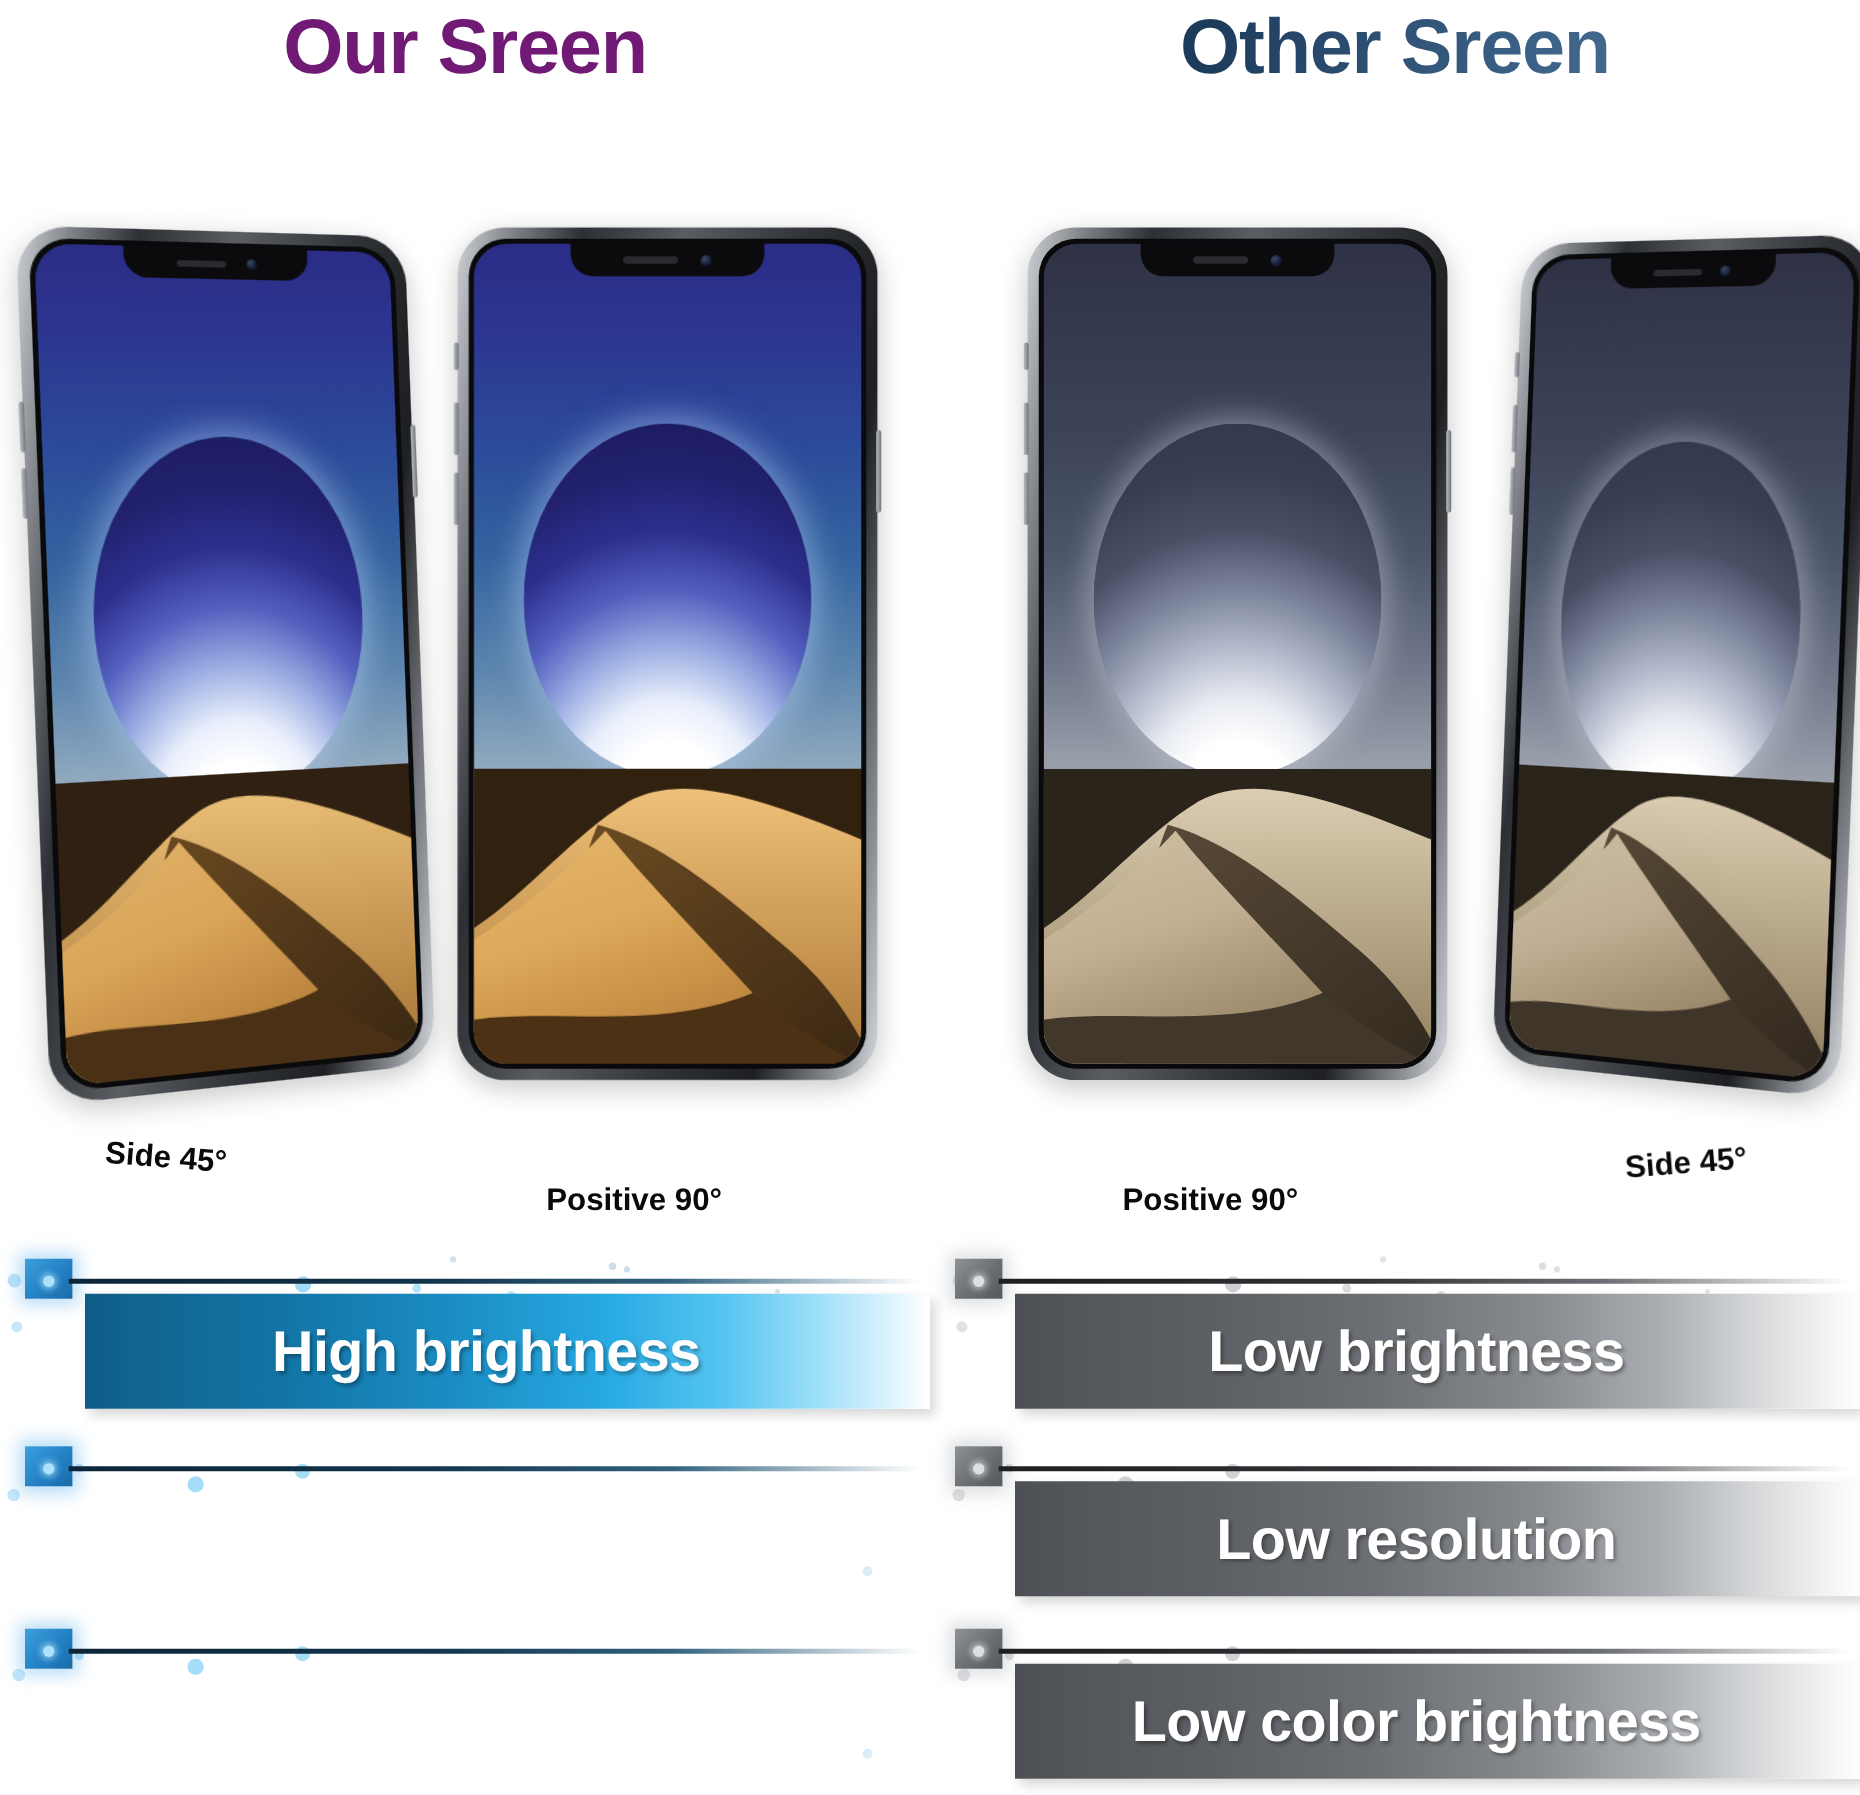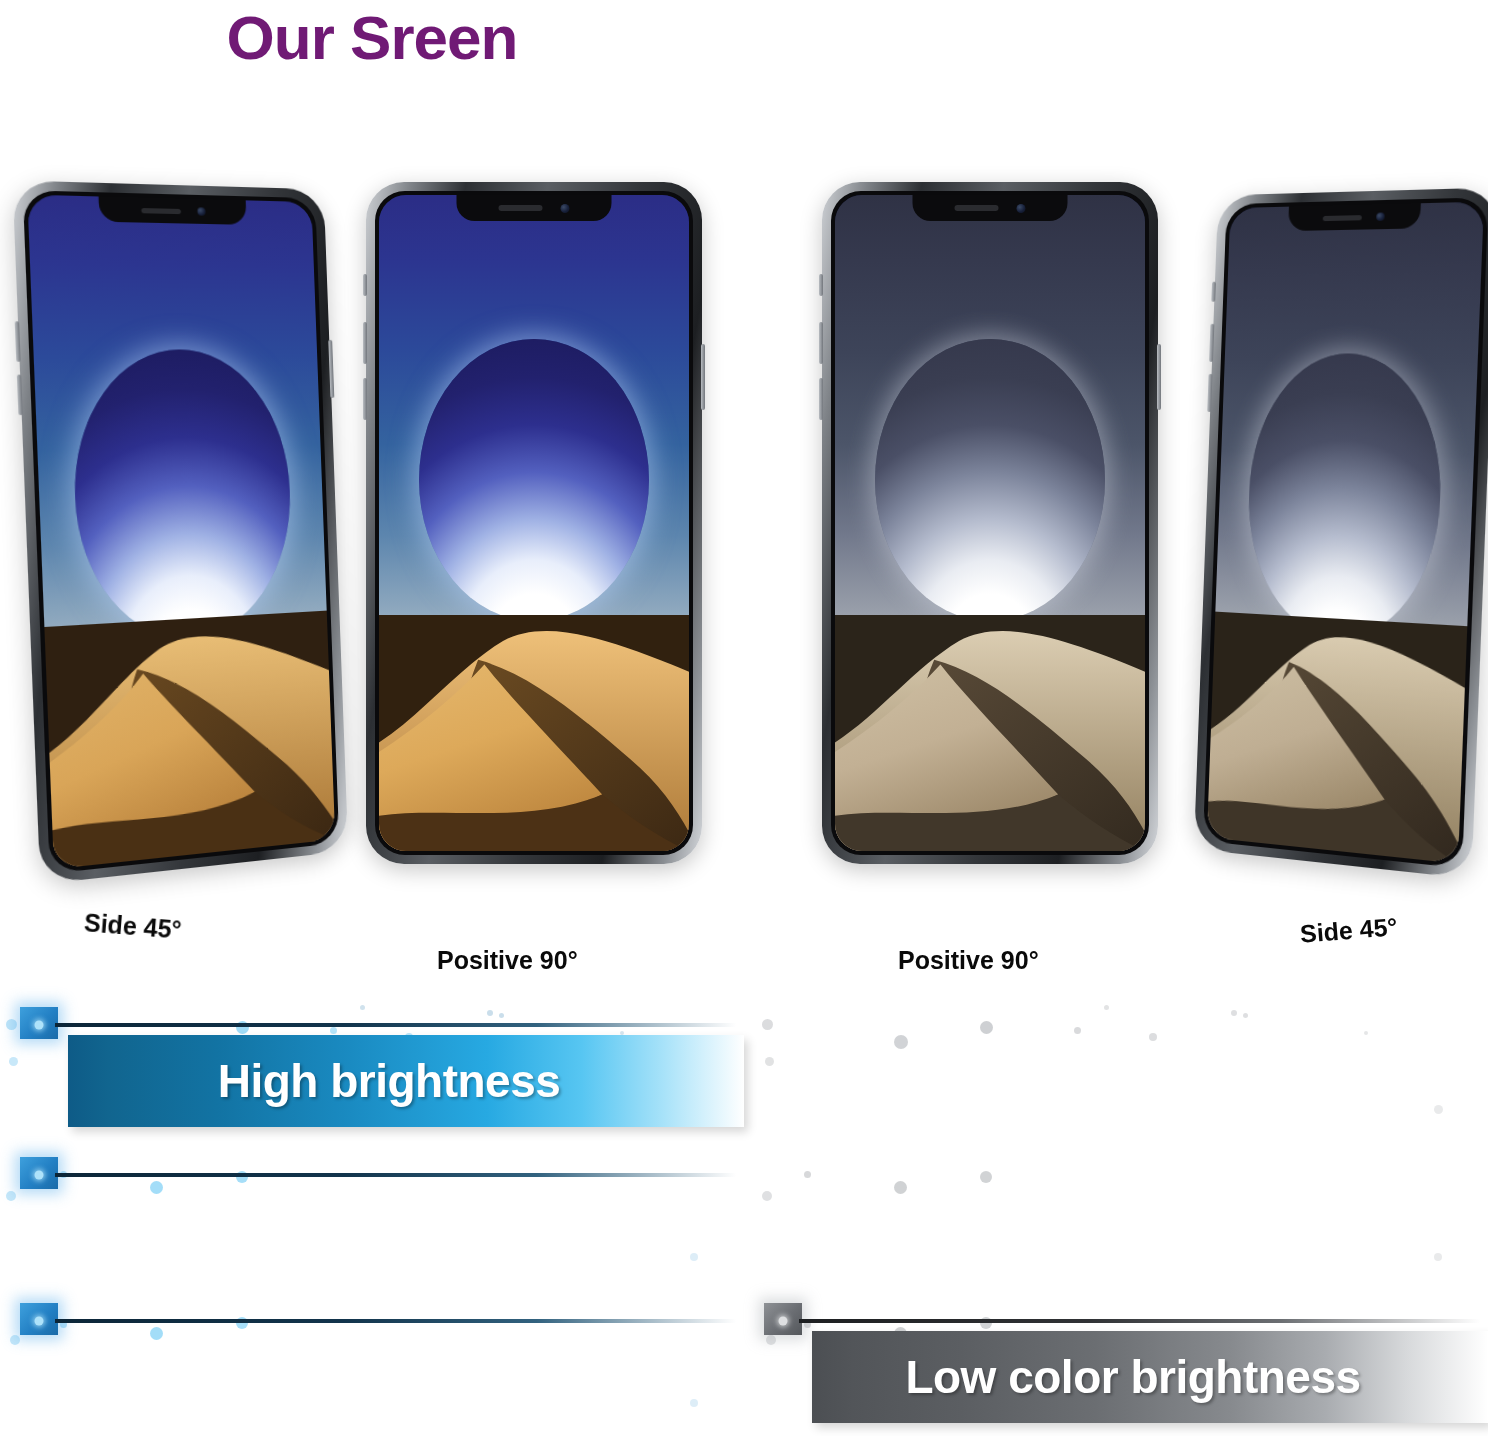--- a/index.html
+++ b/index.html
@@ -174,6 +174,7 @@
 
 <div class="titles">
   <div class="title" id="title-ours">Our Sreen</div>
+  <div class="title" id="title-other">Other Sreen</div>
 </div>
 
 <div class="phone-stage">

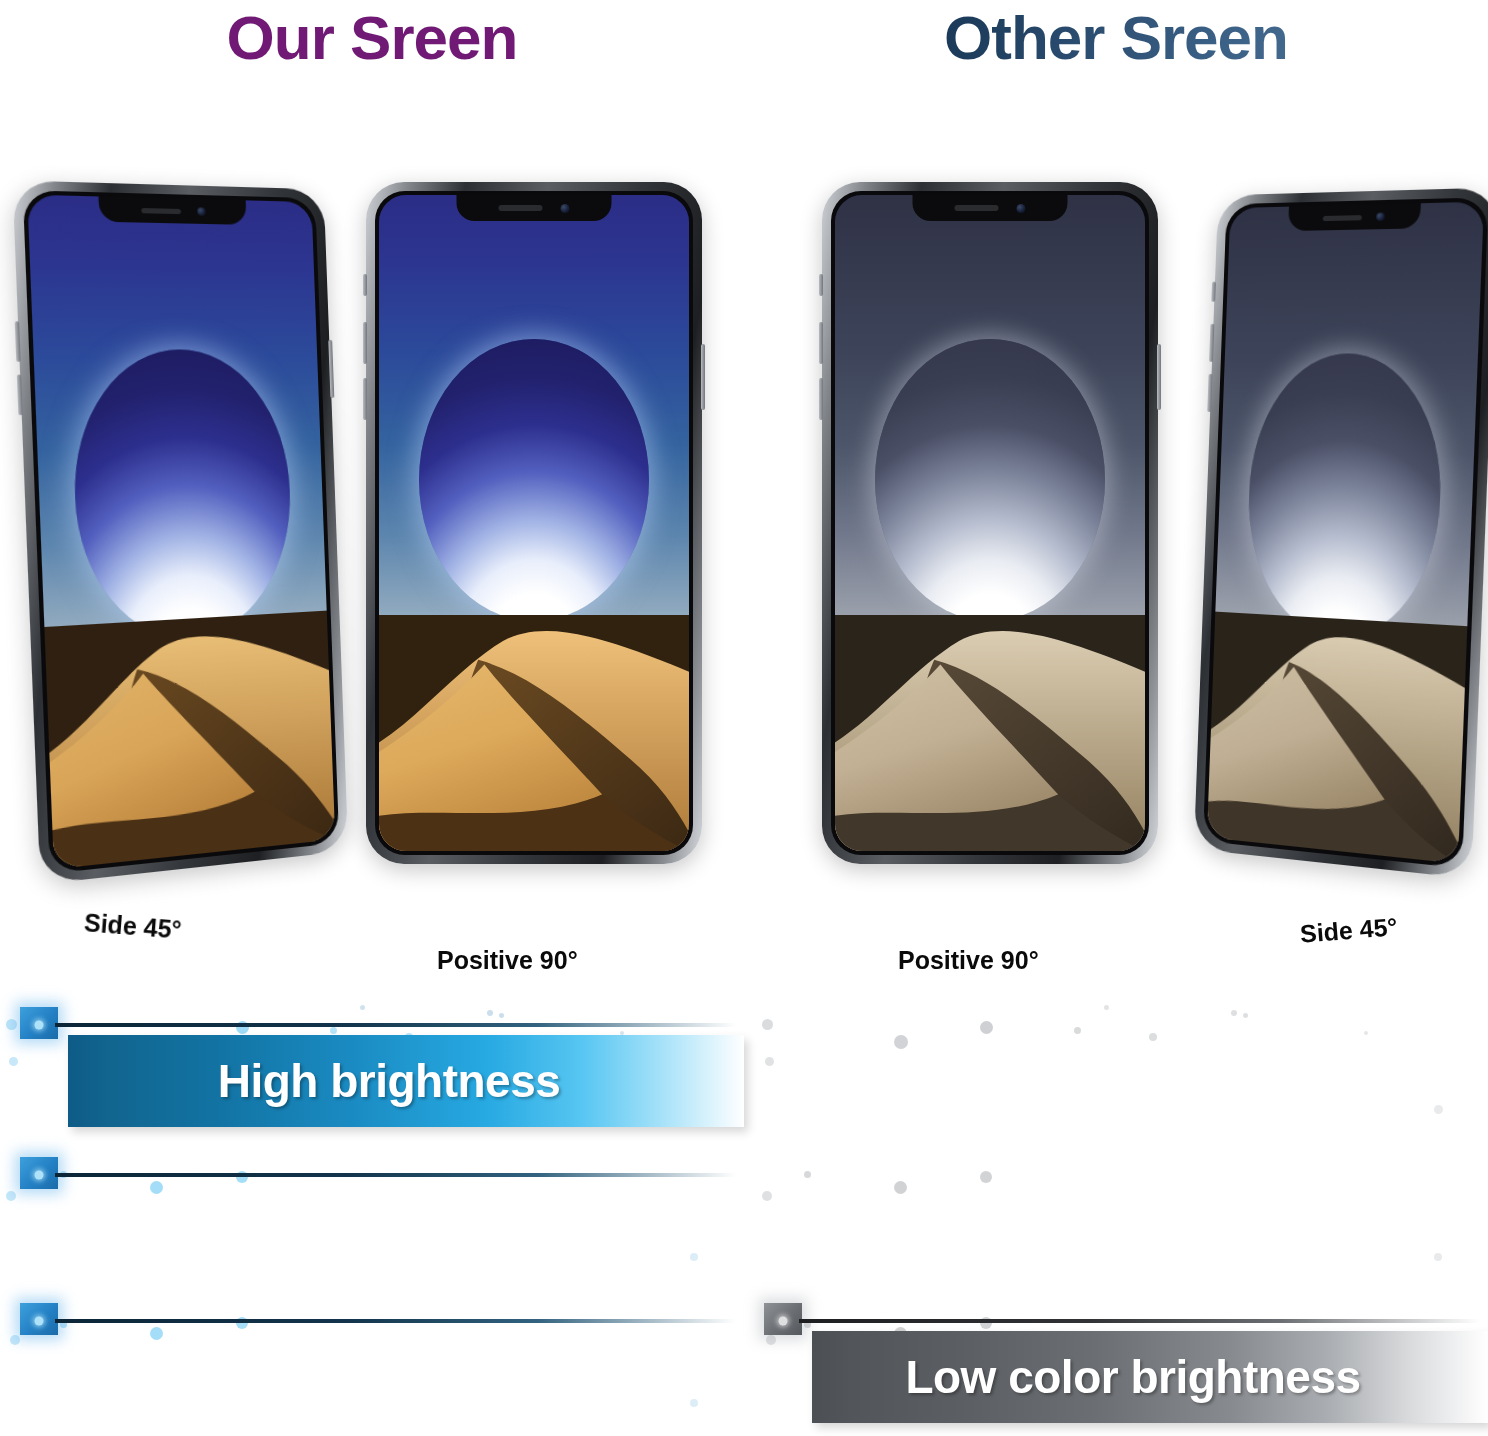--- a/index.html
+++ b/index.html
@@ -422,6 +422,15 @@
     <span class="bokeh" style="left:22px;top:340px;width:10px;height:10px;background:rgba(175,178,182,0.4);"></span>
     <span class="bokeh" style="left:690px;top:404px;width:8px;height:8px;background:rgba(200,202,205,0.4);"></span>
 
+    <div class="feature-row r0">
+      <div class="badge">
+        <span class="dot"></span>
+      </div>
+      <div class="connector"></div>
+      <div class="bar">
+        <span class="bar-text">Low brightness</span>
+      </div>
+    </div>
 
 
     <div class="feature-row r2">

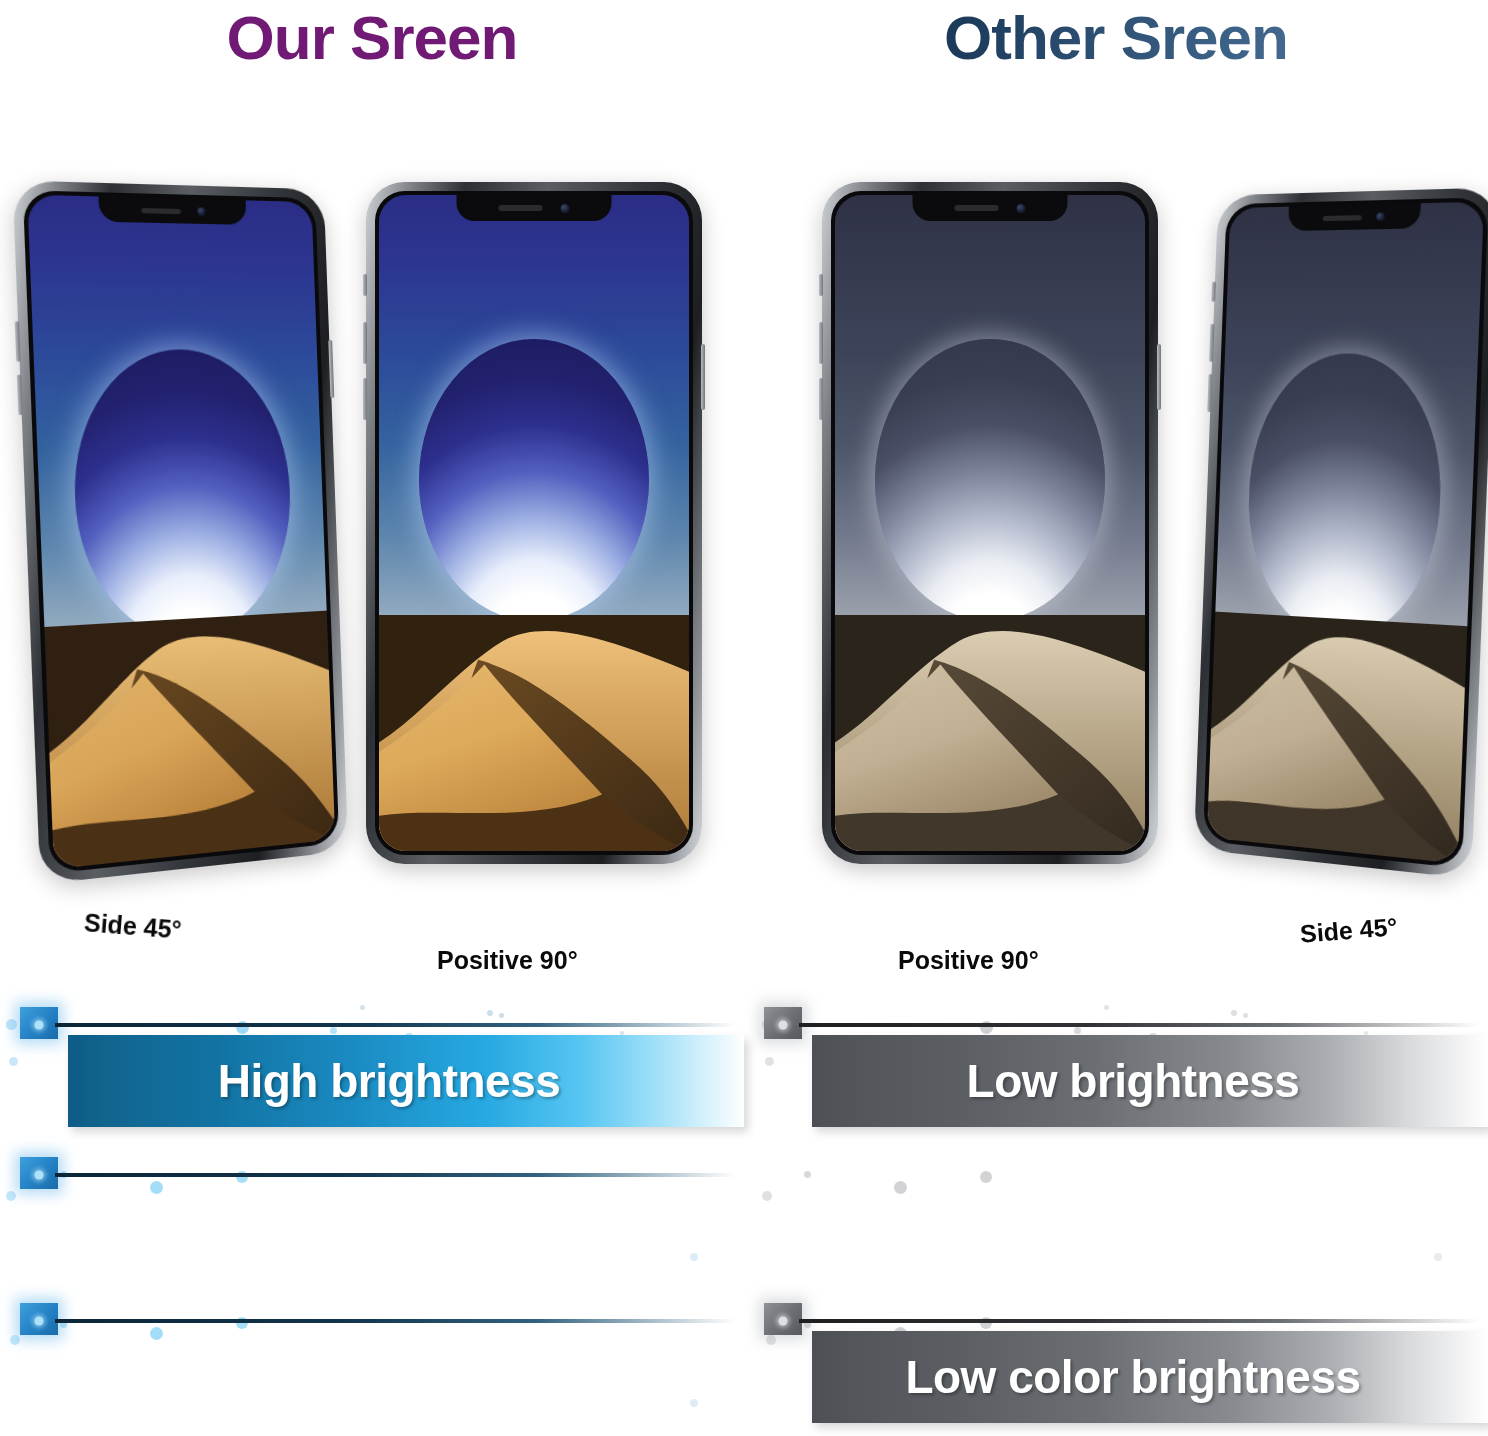--- a/index.html
+++ b/index.html
@@ -432,6 +432,15 @@
       </div>
     </div>
 
+    <div class="feature-row r1">
+      <div class="badge">
+        <span class="dot"></span>
+      </div>
+      <div class="connector"></div>
+      <div class="bar">
+        <span class="bar-text">Low resolution</span>
+      </div>
+    </div>
 
     <div class="feature-row r2">
       <div class="badge">

